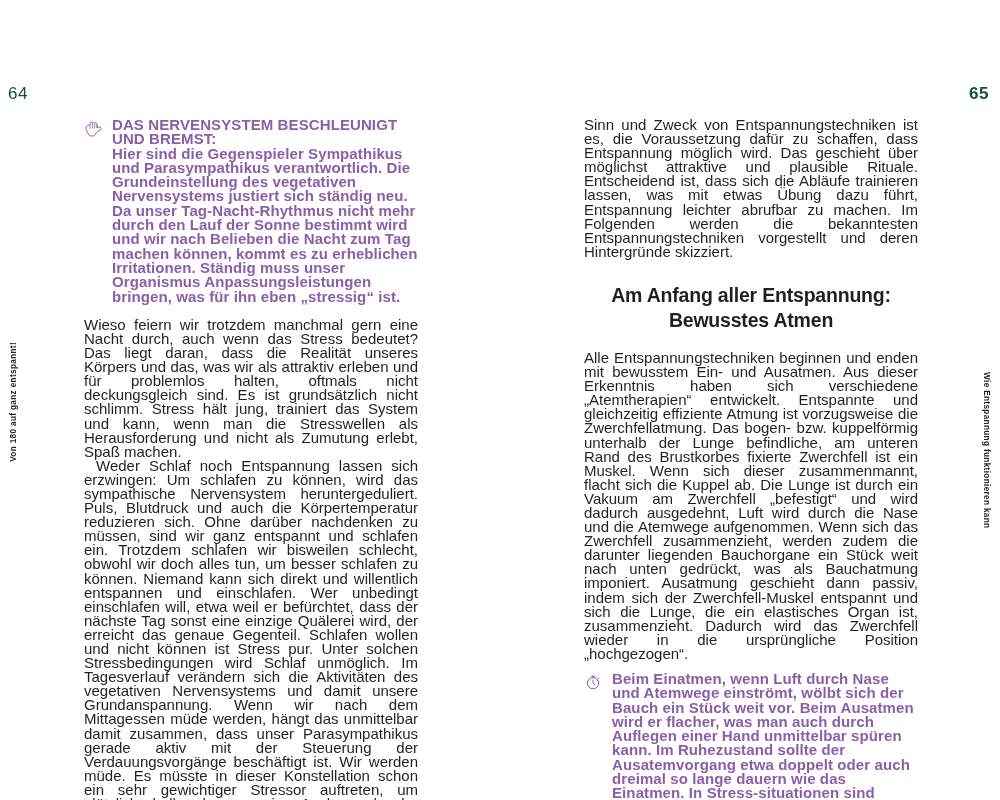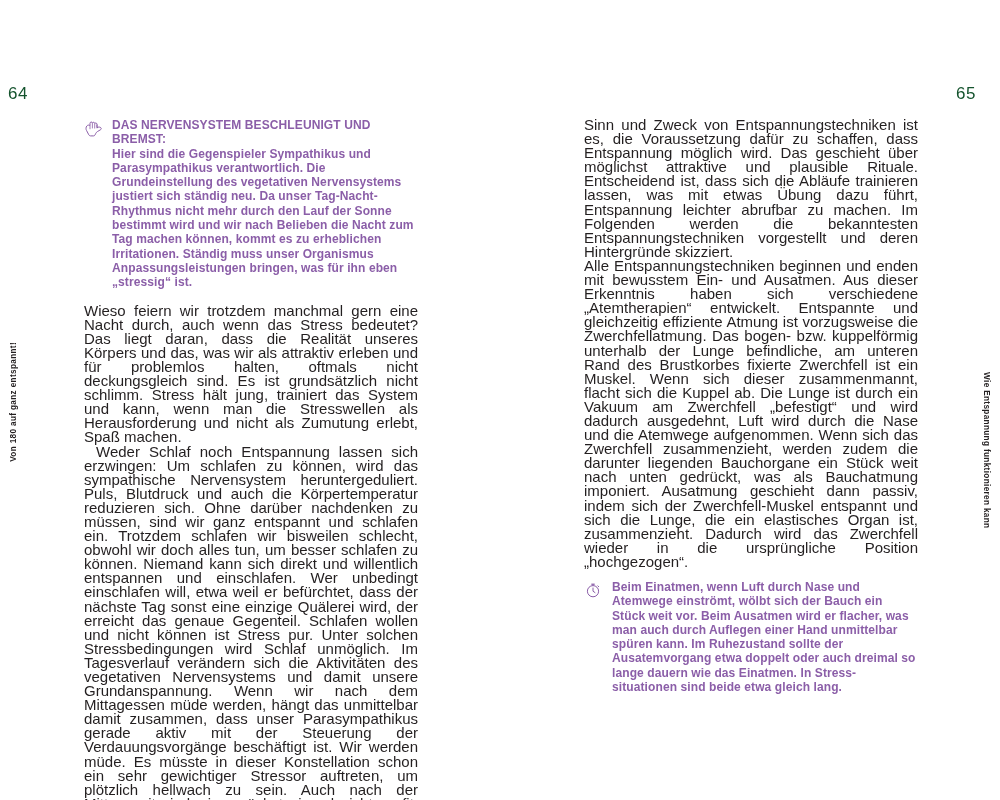--- a/index.html
+++ b/index.html
@@ -38,7 +38,7 @@
     letter-spacing: 0.5px;
   }
   .folio-left { left: 8px; }
-  .folio-right { right: 24px; }
+  .folio-right { right: 11px; font-weight: bold; }
 
   
   .vtext {

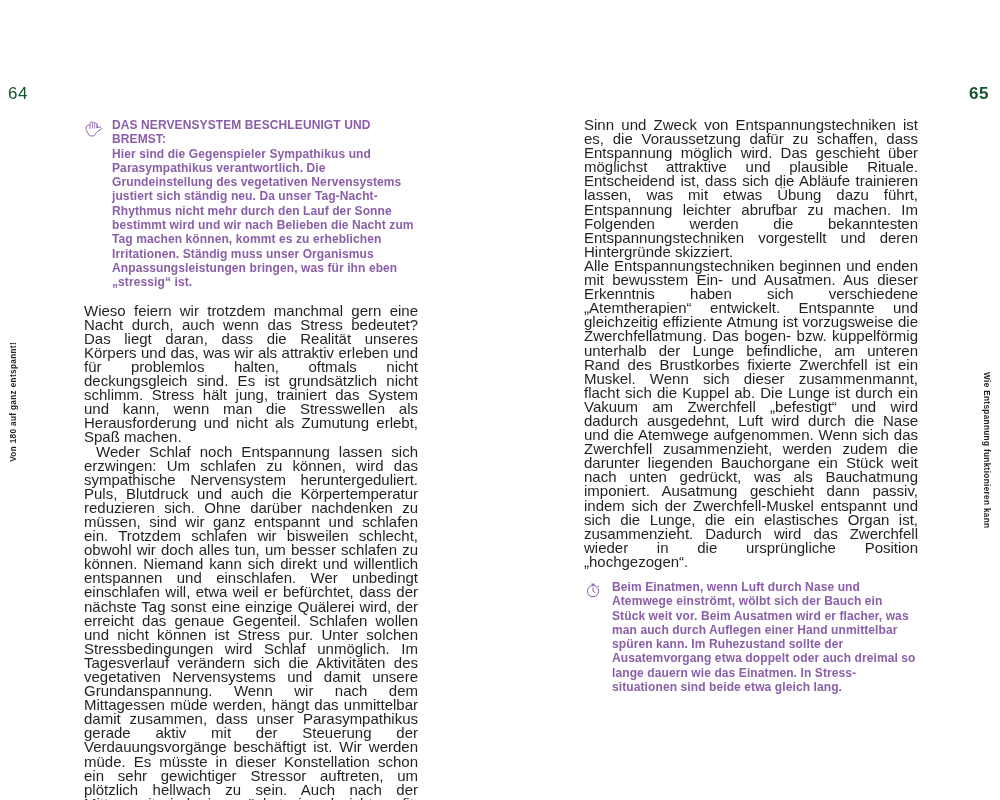--- a/index.html
+++ b/index.html
@@ -91,7 +91,7 @@
     margin-bottom: 14px;
   }
   .callout .calltext {
-    font-size: 12px;
+    font-size: 15px;
     line-height: 14.3px;
     font-weight: bold;
     color: #8b5ea8;

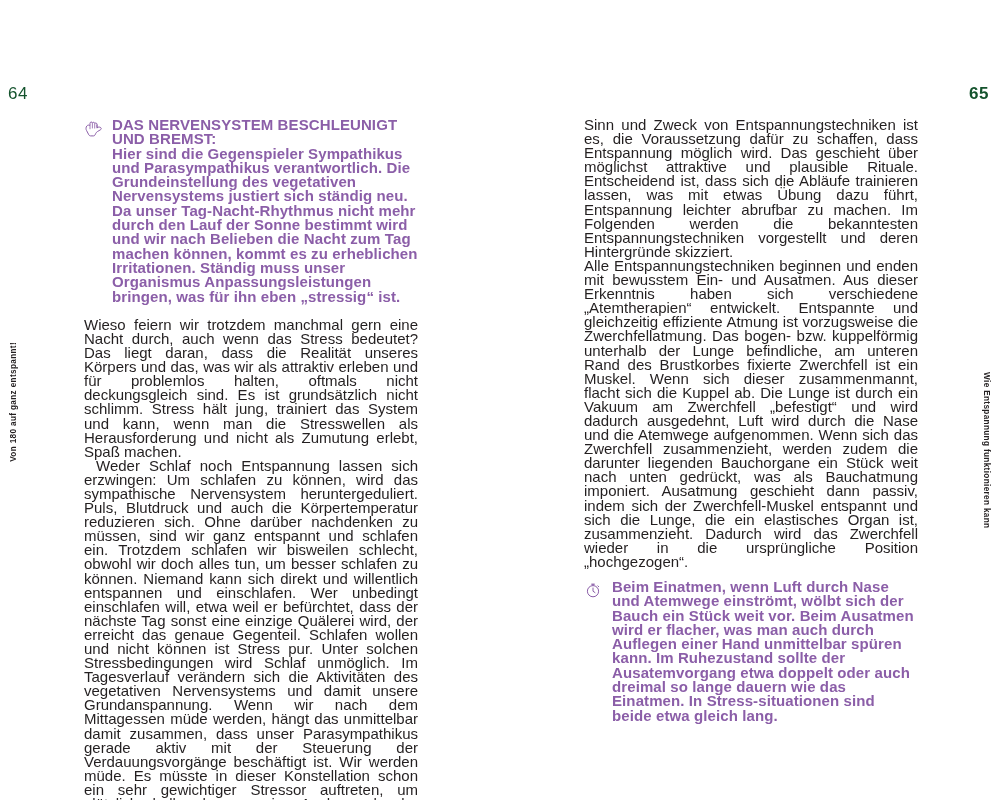--- a/index.html
+++ b/index.html
@@ -165,6 +165,10 @@
 
       <p>Sinn und Zweck von Entspannungstechniken ist es, die Voraussetzung dafür zu schaffen, dass Entspannung möglich wird. Das geschieht über möglichst attraktive und plausible Rituale. Entscheidend ist, dass sich die Abläufe trainieren lassen, was mit etwas Übung dazu führt, Entspannung leichter abrufbar zu machen. Im Folgenden werden die bekanntesten Entspannungstechniken vorgestellt und deren Hintergründe skizziert.</p>
 
+      <div class="headline">
+        <span class="hl-line">Am Anfang aller Entspannung:</span>
+        <span class="hl-line">Bewusstes Atmen</span>
+      </div>
 
       <p>Alle Entspannungstechniken beginnen und enden mit bewusstem Ein- und Ausatmen. Aus dieser Erkenntnis haben sich verschiedene „Atemtherapien“ entwickelt. Entspannte und gleichzeitig effiziente Atmung ist vorzugsweise die Zwerchfellatmung. Das bogen- bzw. kuppelförmig unterhalb der Lunge befindliche, am unteren Rand des Brustkorbes fixierte Zwerchfell ist ein Muskel. Wenn sich dieser zusammenmannt, flacht sich die Kuppel ab. Die Lunge ist durch ein Vakuum am Zwerchfell „befestigt“ und wird dadurch ausgedehnt, Luft wird durch die Nase und die Atemwege aufgenommen. Wenn sich das Zwerchfell zusammenzieht, werden zudem die darunter liegenden Bauchorgane ein Stück weit nach unten gedrückt, was als Bauchatmung imponiert. Ausatmung geschieht dann passiv, indem sich der Zwerchfell-Muskel entspannt und sich die Lunge, die ein elastisches Organ ist, zusammenzieht. Dadurch wird das Zwerchfell wieder in die ursprüngliche Position „hochgezogen“.</p>
 

